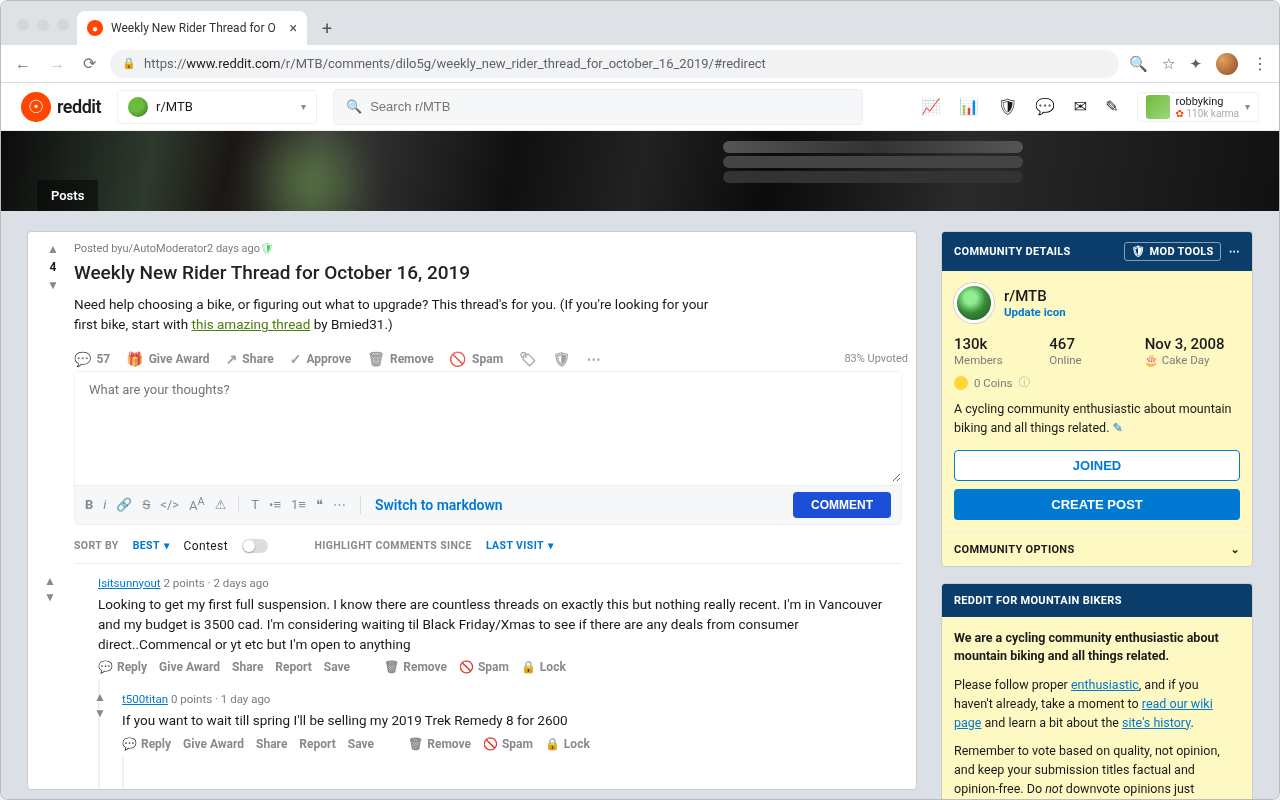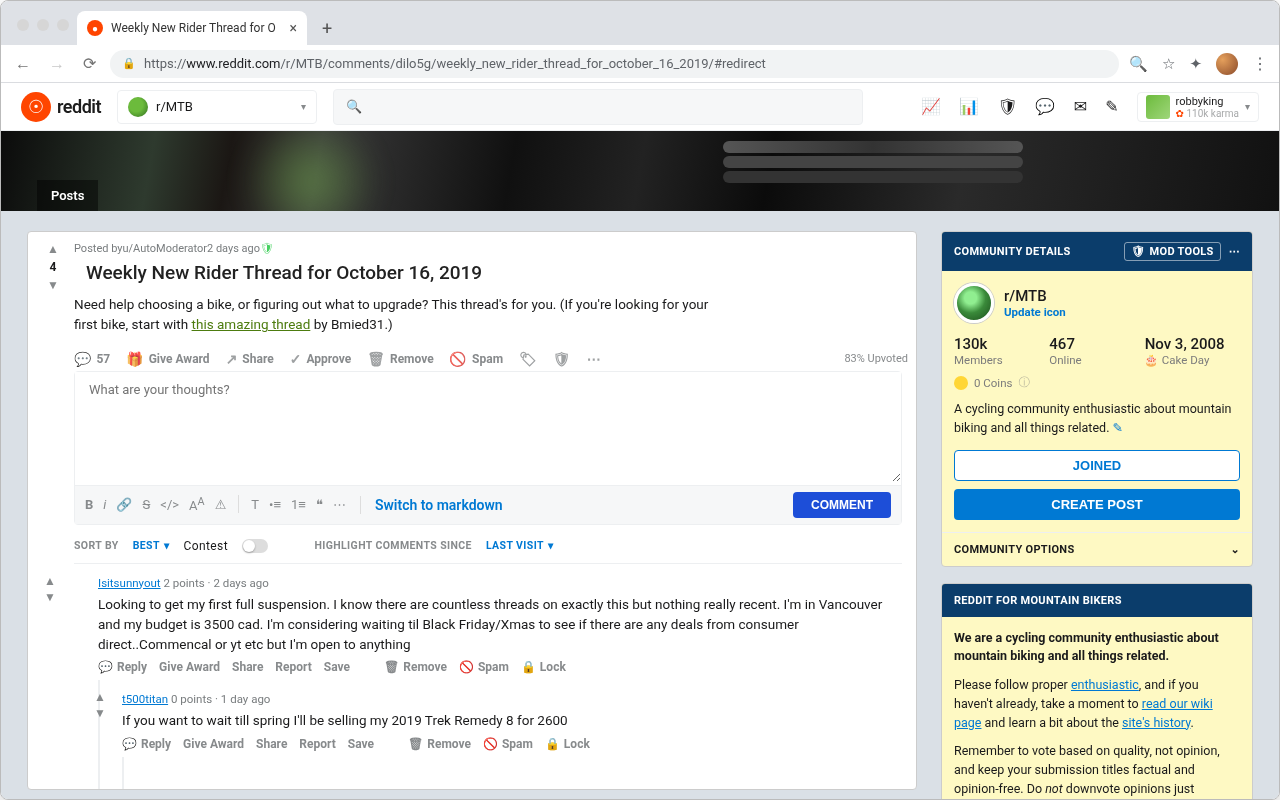--- a/index.html
+++ b/index.html
@@ -173,6 +173,7 @@
     </div>
     <div class="r-search">
       <span>🔍</span>
+      <input placeholder="Search r/MTB" style="">
     </div>
     <div class="r-icons">
       <span class="ic">📈</span>

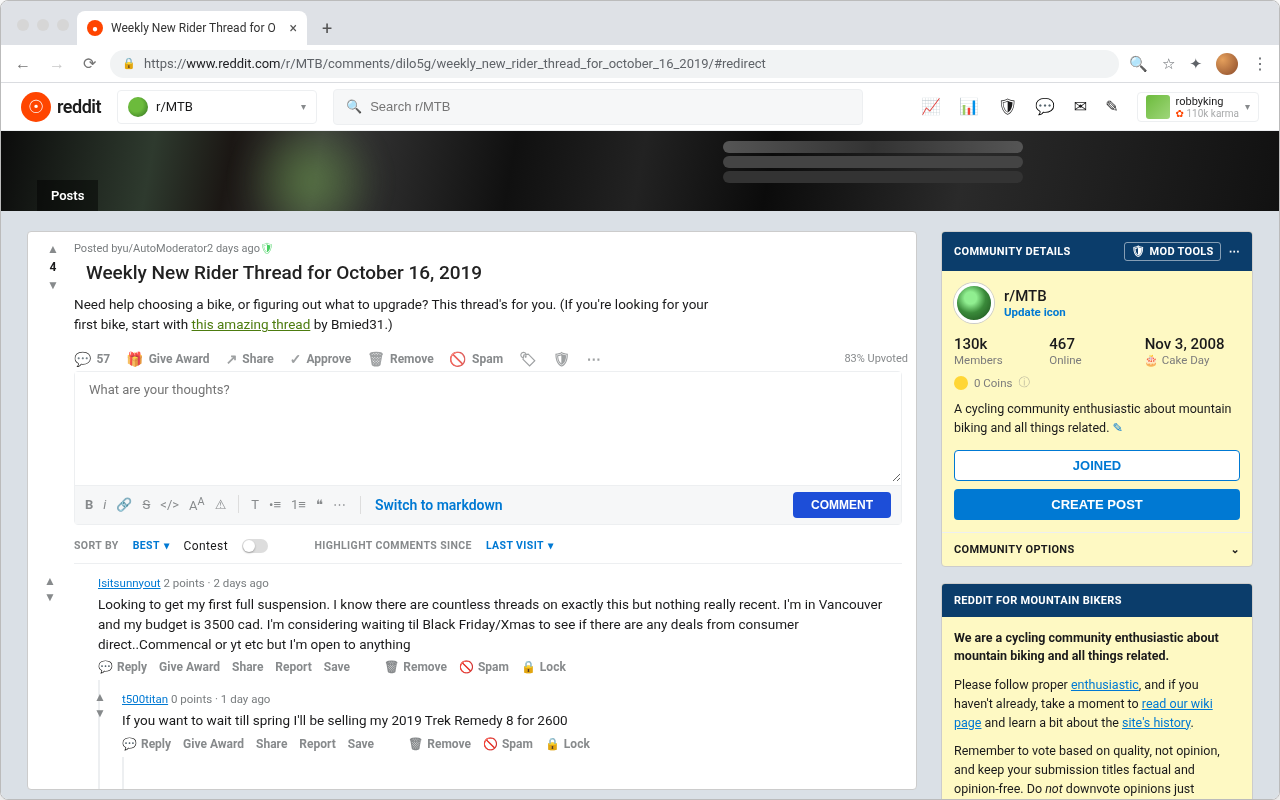--- a/index.html
+++ b/index.html
@@ -59,7 +59,7 @@
   .post-meta { font-size: 11px; color: #787c7e; display: flex; align-items: center;}
   .post-meta a { color: #787c7e; text-decoration: none;}
   .shield { color: #46d160; font-size: 11px;}
-  .post-title { font-size: 19px; font-weight: 500; margin: 6px 12px 10px; color:#222;}
+  .post-title { font-size: 19px; font-weight: 500; margin: 6px 0 10px; color:#222;}
   .post-body { font-size: 13.5px; color: #1a1a1b; line-height: 1.5; max-width: 640px;}
   .post-body a { color: #4d7c0f; }
   

